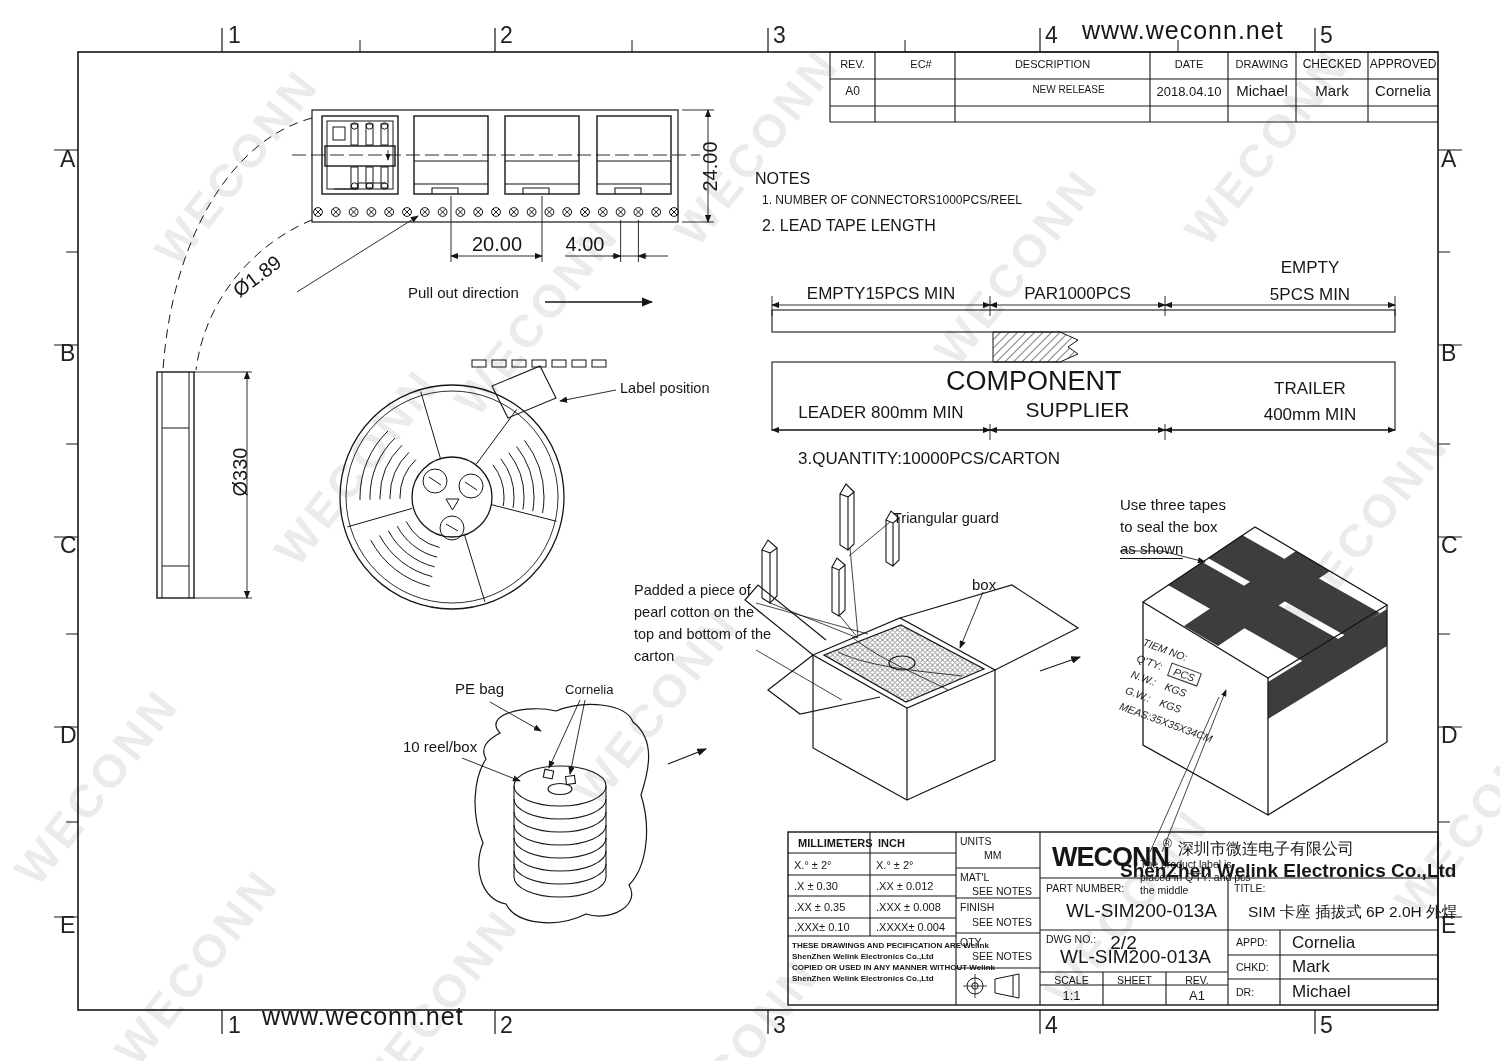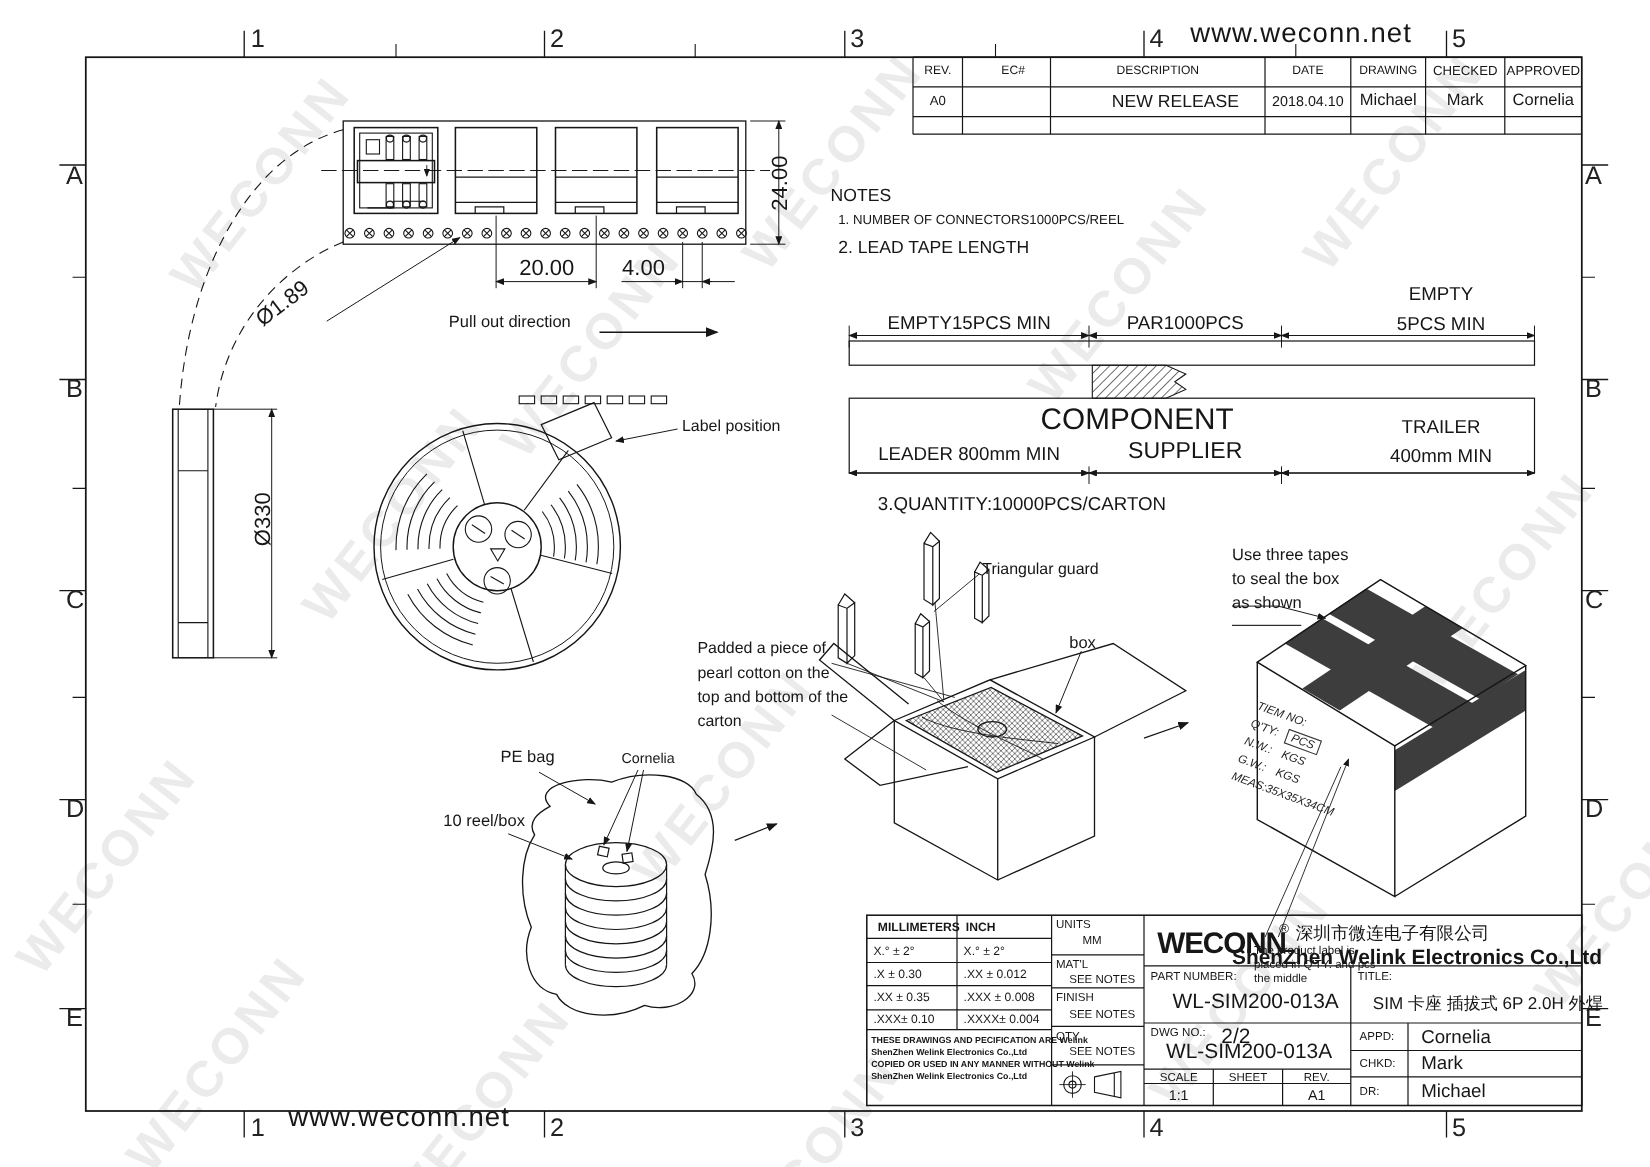--- a/index.html
+++ b/index.html
@@ -339,7 +339,7 @@
   <div class="lbl ctr" style="left:1368px;top:57px;width:70px;font-size:12px">APPROVED</div>
   <div class="lbl ctr" style="left:830px;top:84px;width:45px;font-size:12px">A0</div>
   <div class="lbl ctr" style="left:875px;top:84px;width:80px;font-size:12px"></div>
-  <div class="lbl ctr" style="left:955px;top:84px;width:227px;font-size:16px">NEW RELEASE</div>
+  <div class="lbl ctr" style="left:955px;top:84px;width:227px;font-size:10px">NEW RELEASE</div>
   <div class="lbl ctr" style="left:1150px;top:84px;width:78px;font-size:13px">2018.04.10</div>
   <div class="lbl ctr" style="left:1228px;top:82px;width:68px;font-size:15px">Michael</div>
   <div class="lbl ctr" style="left:1296px;top:82px;width:72px;font-size:15px">Mark</div>

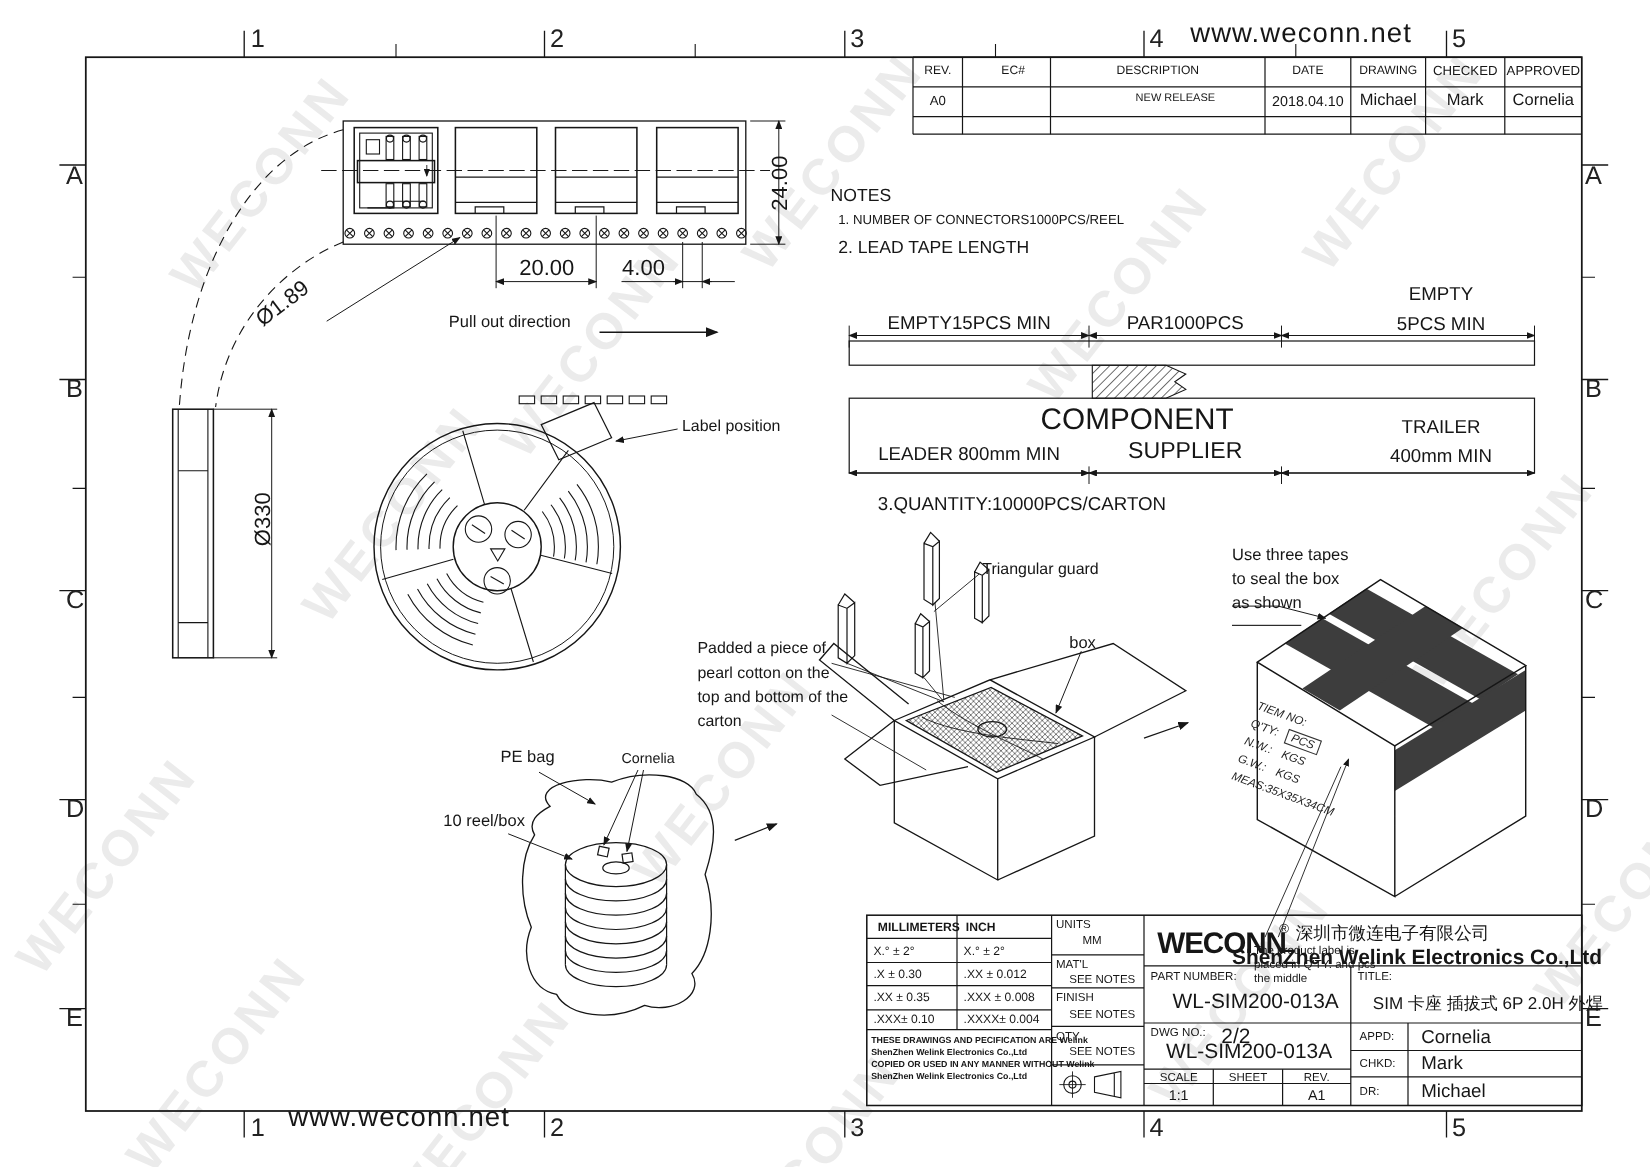--- a/index.html
+++ b/index.html
@@ -22,7 +22,7 @@
             transform-origin:0 0;font-size:10.5px;font-style:italic;color:#222;line-height:17px;}
   .boxlabel .unit{margin-left:10px;}
   .pcs-box{border:1px solid #333;padding:0 4px;margin-left:8px;font-style:italic;}
-  .underl{border-bottom:1.5px solid #161616;padding-bottom:11px;}
+  .underl{border-bottom:1.5px solid #161616;padding-bottom:1px;}
   .pnote{font-size:10.5px;line-height:13px;}
   svg{position:absolute;left:0;top:0;}
   .k{display:inline-block;}

